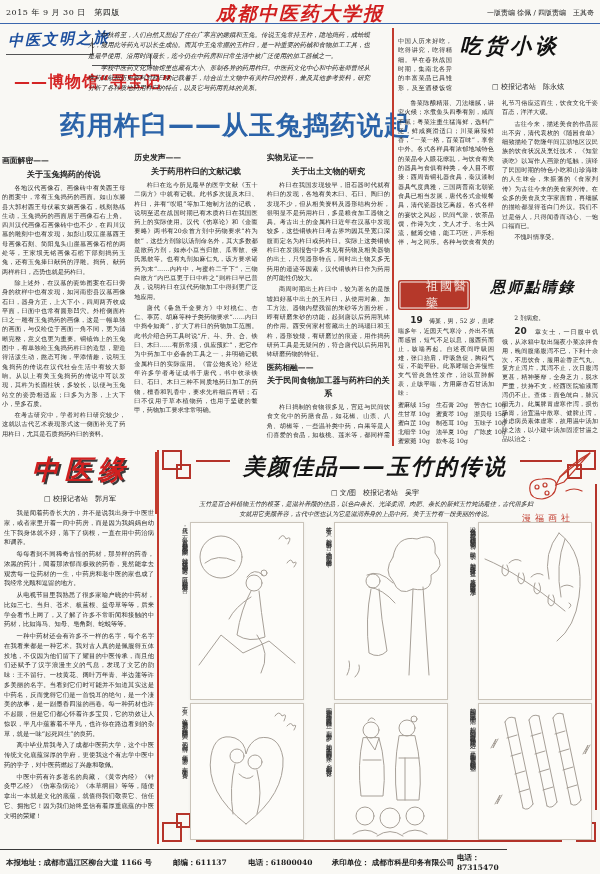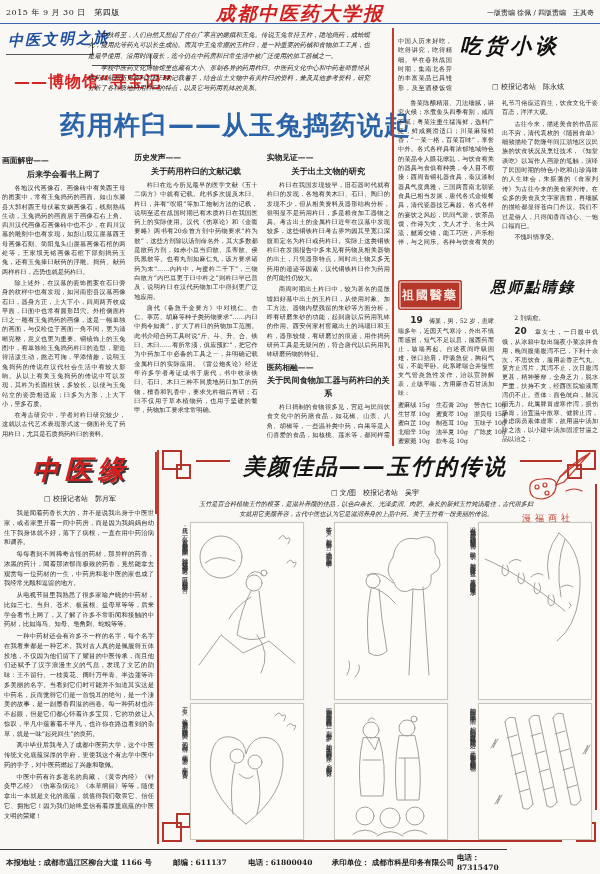--- a/index.html
+++ b/index.html
@@ -91,7 +91,7 @@
 
   <div class="abs mainflow">
     <div class="kick">画面解密——</div>
-    <div class="sechead">后来学会看书上网了</div>
+    <div class="sechead">关于玉兔捣药的传说</div>
     <p>各地汉代画像石、画像砖中有关西王母的图案中，常有玉兔捣药的画面。如山东滕县大郭村西王母伏羲女娲画像石，线刻熟练生动，玉兔捣药的画面居于画像石右上角。四川汉代画像石画像砖中也不少，在四川汉墓的雕刻中也有发现，如彭山双江崖墓西王母画像石刻、简阳鬼头山崖墓画像石棺的两处等，王家坝无铭画像石棺下部刻捣药玉兔，还有玉兔捧臼献药的浮雕。捣药、献药两样杵臼，态势也就是药杵臼。</p>
     <p>除上述外，在汉墓的瓷饰图案在石臼旁身的纹样中也有发现，如河南密县汉墓画像石臼，器身方正，上大下小，四周两齐收成平面，臼面中也常有圆形凹穴。外棺侧面杵臼之一雕有玉兔捣药的画像，这是一幅单独的画面，与仅绘位于画面一角不同，更为清晰完整，意义也更为重要。铜镜饰上的玉兔图中，有单独绘玉兔捣药杵臼的造型，塑造得活泼生动，憨态可掬，平添情趣，说明玉兔捣药的传说在汉代社会生活中有较大影响。从以上有关玉兔捣药的传说中可以发现，其杵为长圆柱状，多较长，以便与玉兔站立的姿势相适应；臼多为方形，上大下小，呈多石质。</p>
     <p>在考古研究中，学者对杵臼研究较少，这就以古代艺术表现形式这一侧面补充了药用杵臼，尤其是石质捣药杵臼的资料。</p>

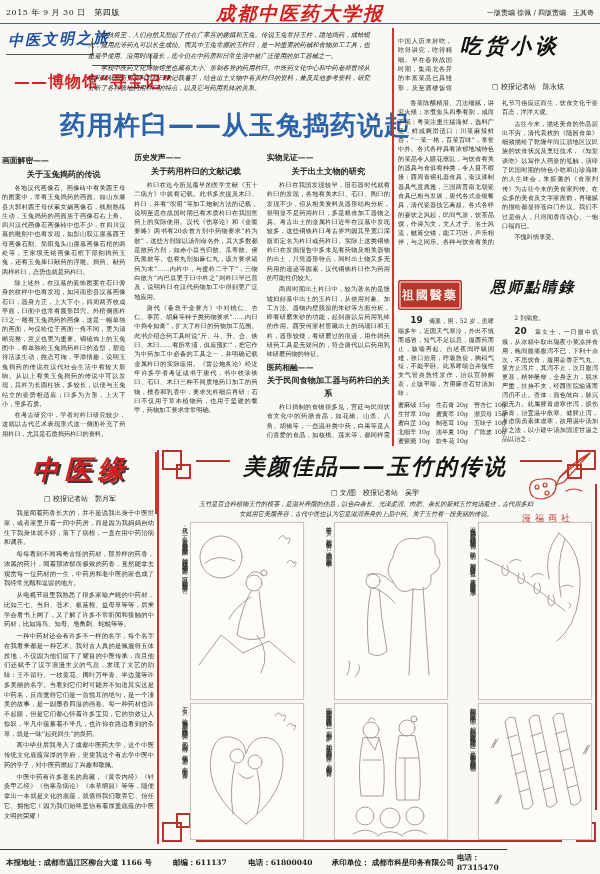--- a/index.html
+++ b/index.html
@@ -31,7 +31,7 @@
   .foodie-flow{left:398px;top:98px;width:200px;height:170px;column-count:2;column-gap:8px;font-size:6.2px;line-height:1.5;text-align:justify;overflow:hidden;}
   .foodie-flow p{margin:0 0 2px 0;text-indent:2em;}
   
-  .seal{left:398px;top:280px;width:64px;height:30px;background:#b5382a;border-radius:3px;color:#f6e9e2;display:flex;align-items:center;justify-content:center;font-size:12px;font-weight:bold;letter-spacing:2px;font-family:"DejaVu Sans",sans-serif;box-shadow:0 0 0 1.5px #b5382a inset, 0 0 0 2.5px #f9f8f4 inset;}
+  .seal{left:398px;top:280px;width:44px;height:30px;background:#b5382a;border-radius:3px;color:#f6e9e2;display:flex;align-items:center;justify-content:center;font-size:12px;font-weight:normal;letter-spacing:2px;font-family:"DejaVu Sans",sans-serif;box-shadow:0 0 0 1.5px #b5382a inset, 0 0 0 2.5px #f9f8f4 inset;padding-left:28px;}
   .mentor-title{left:468px;top:278px;width:130px;text-align:center;font-size:15px;font-weight:bold;font-style:italic;letter-spacing:2px;color:#151515;font-family:"DejaVu Sans",sans-serif;}
   .mentor-flow{left:398px;top:314px;width:200px;height:132px;column-count:2;column-gap:8px;font-size:6.1px;line-height:1.45;text-align:justify;overflow:hidden;}
   .mentor-flow p{margin:0 0 2px 0;text-indent:2em;}

